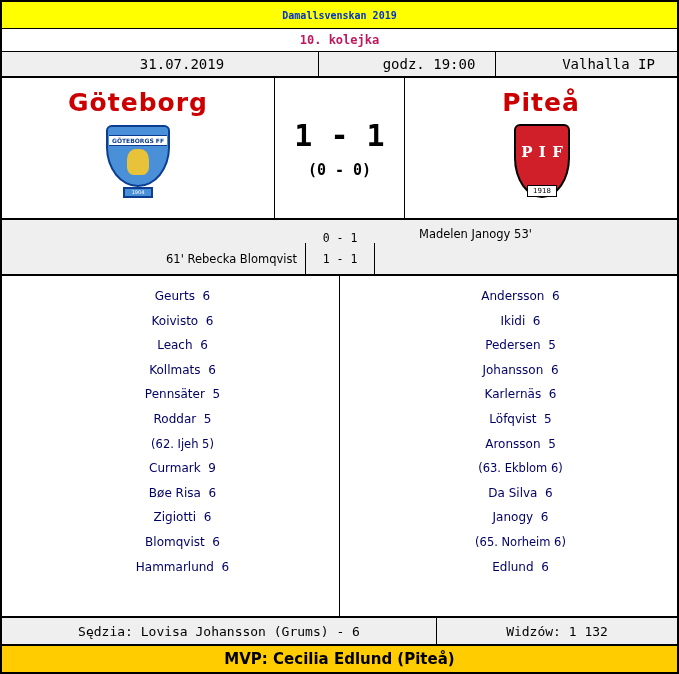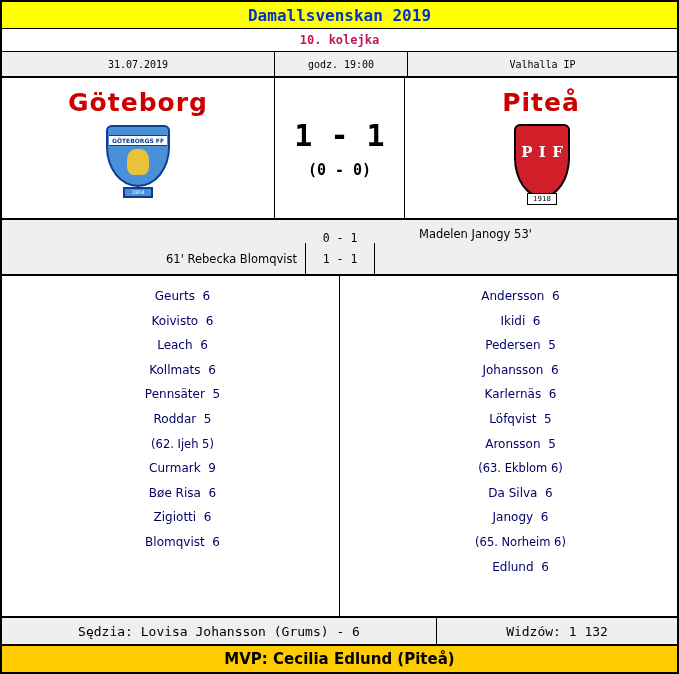--- a/index.html
+++ b/index.html
@@ -33,7 +33,7 @@
   }
   .title-bar .title {
     font-family: "DejaVu Sans Mono", monospace;
-    font-size: 16px;
+    font-size: 10px;
     font-weight: bold;
     color: #0033cc;
     letter-spacing: 0px;

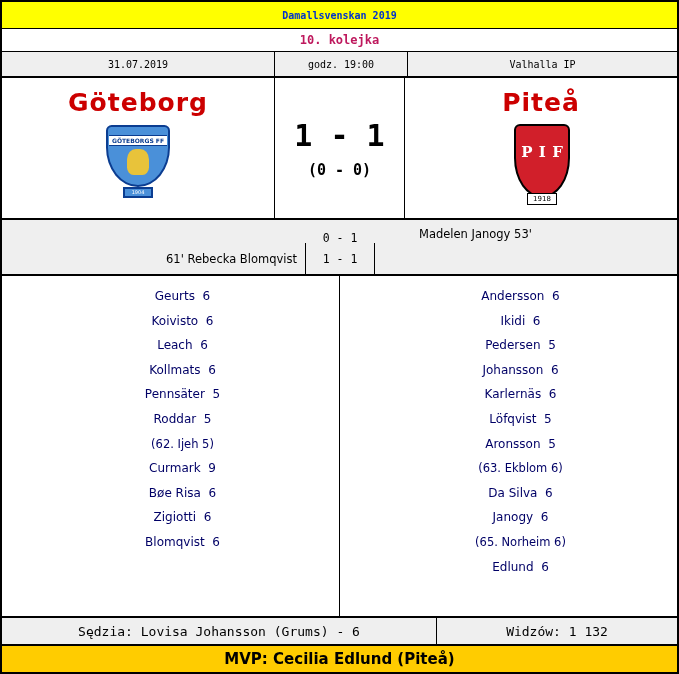--- a/index.html
+++ b/index.html
@@ -63,8 +63,9 @@
     align-items: center;
     justify-content: center;
     font-family: "DejaVu Sans Mono", monospace;
-    font-size: 10px;
-    color: #000000;
+    font-size: 14px;
+    color: #000000;
+    margin-left: 44px;
   }
   .info-date { width: 272px; border-right: 1px solid #000000; }
   .info-time { width: 132px; border-right: 1px solid #000000; }

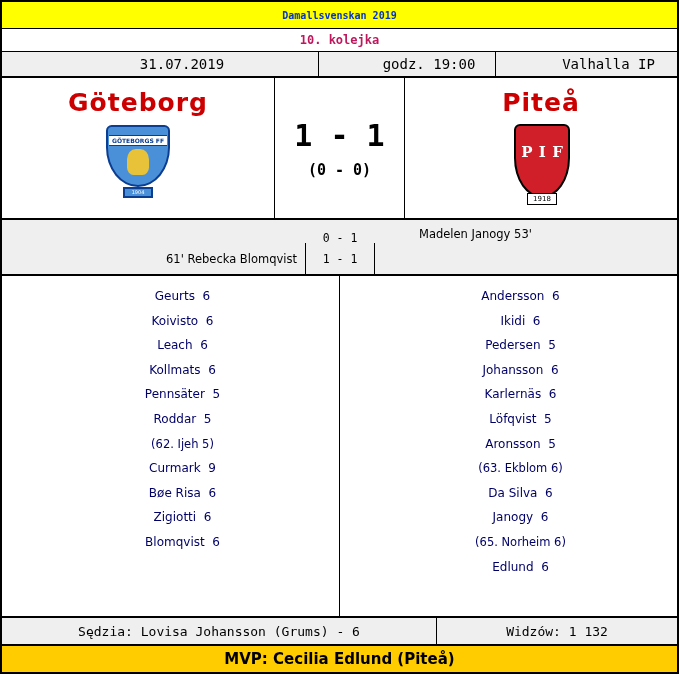--- a/index.html
+++ b/index.html
@@ -309,7 +309,7 @@
   }
   .crest-pit .yearbox {
     position: absolute;
-    left: 23px; top: 70px;
+    left: 23px; top: 62px;
     width: 30px; height: 12px;
     background: #ffffff;
     border: 1px solid #000000;

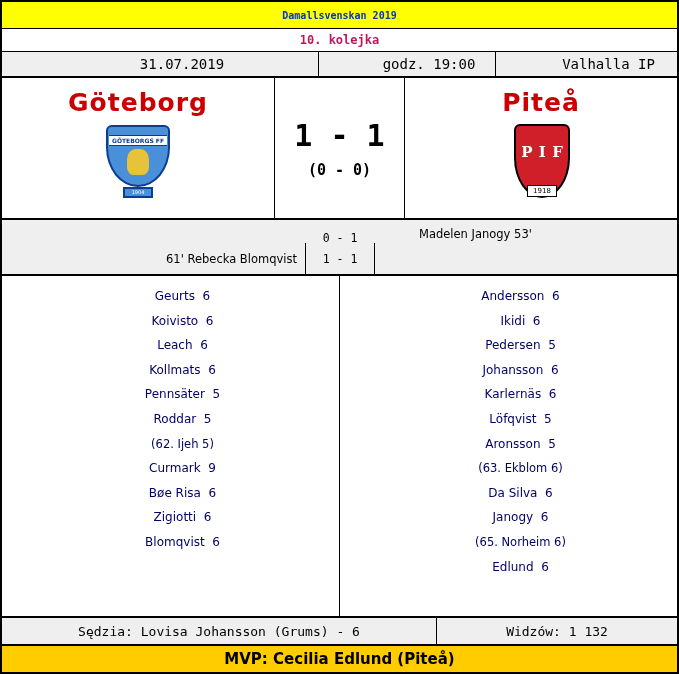--- a/index.html
+++ b/index.html
@@ -396,6 +396,7 @@
       <div class="player">Bøe Risa  6</div>
       <div class="player">Zigiotti  6</div>
       <div class="player">Blomqvist  6</div>
+      <div class="player">Hammarlund  6</div>
     </div>
     <div class="lineup-col right">
       <div class="player">Andersson  6</div>

